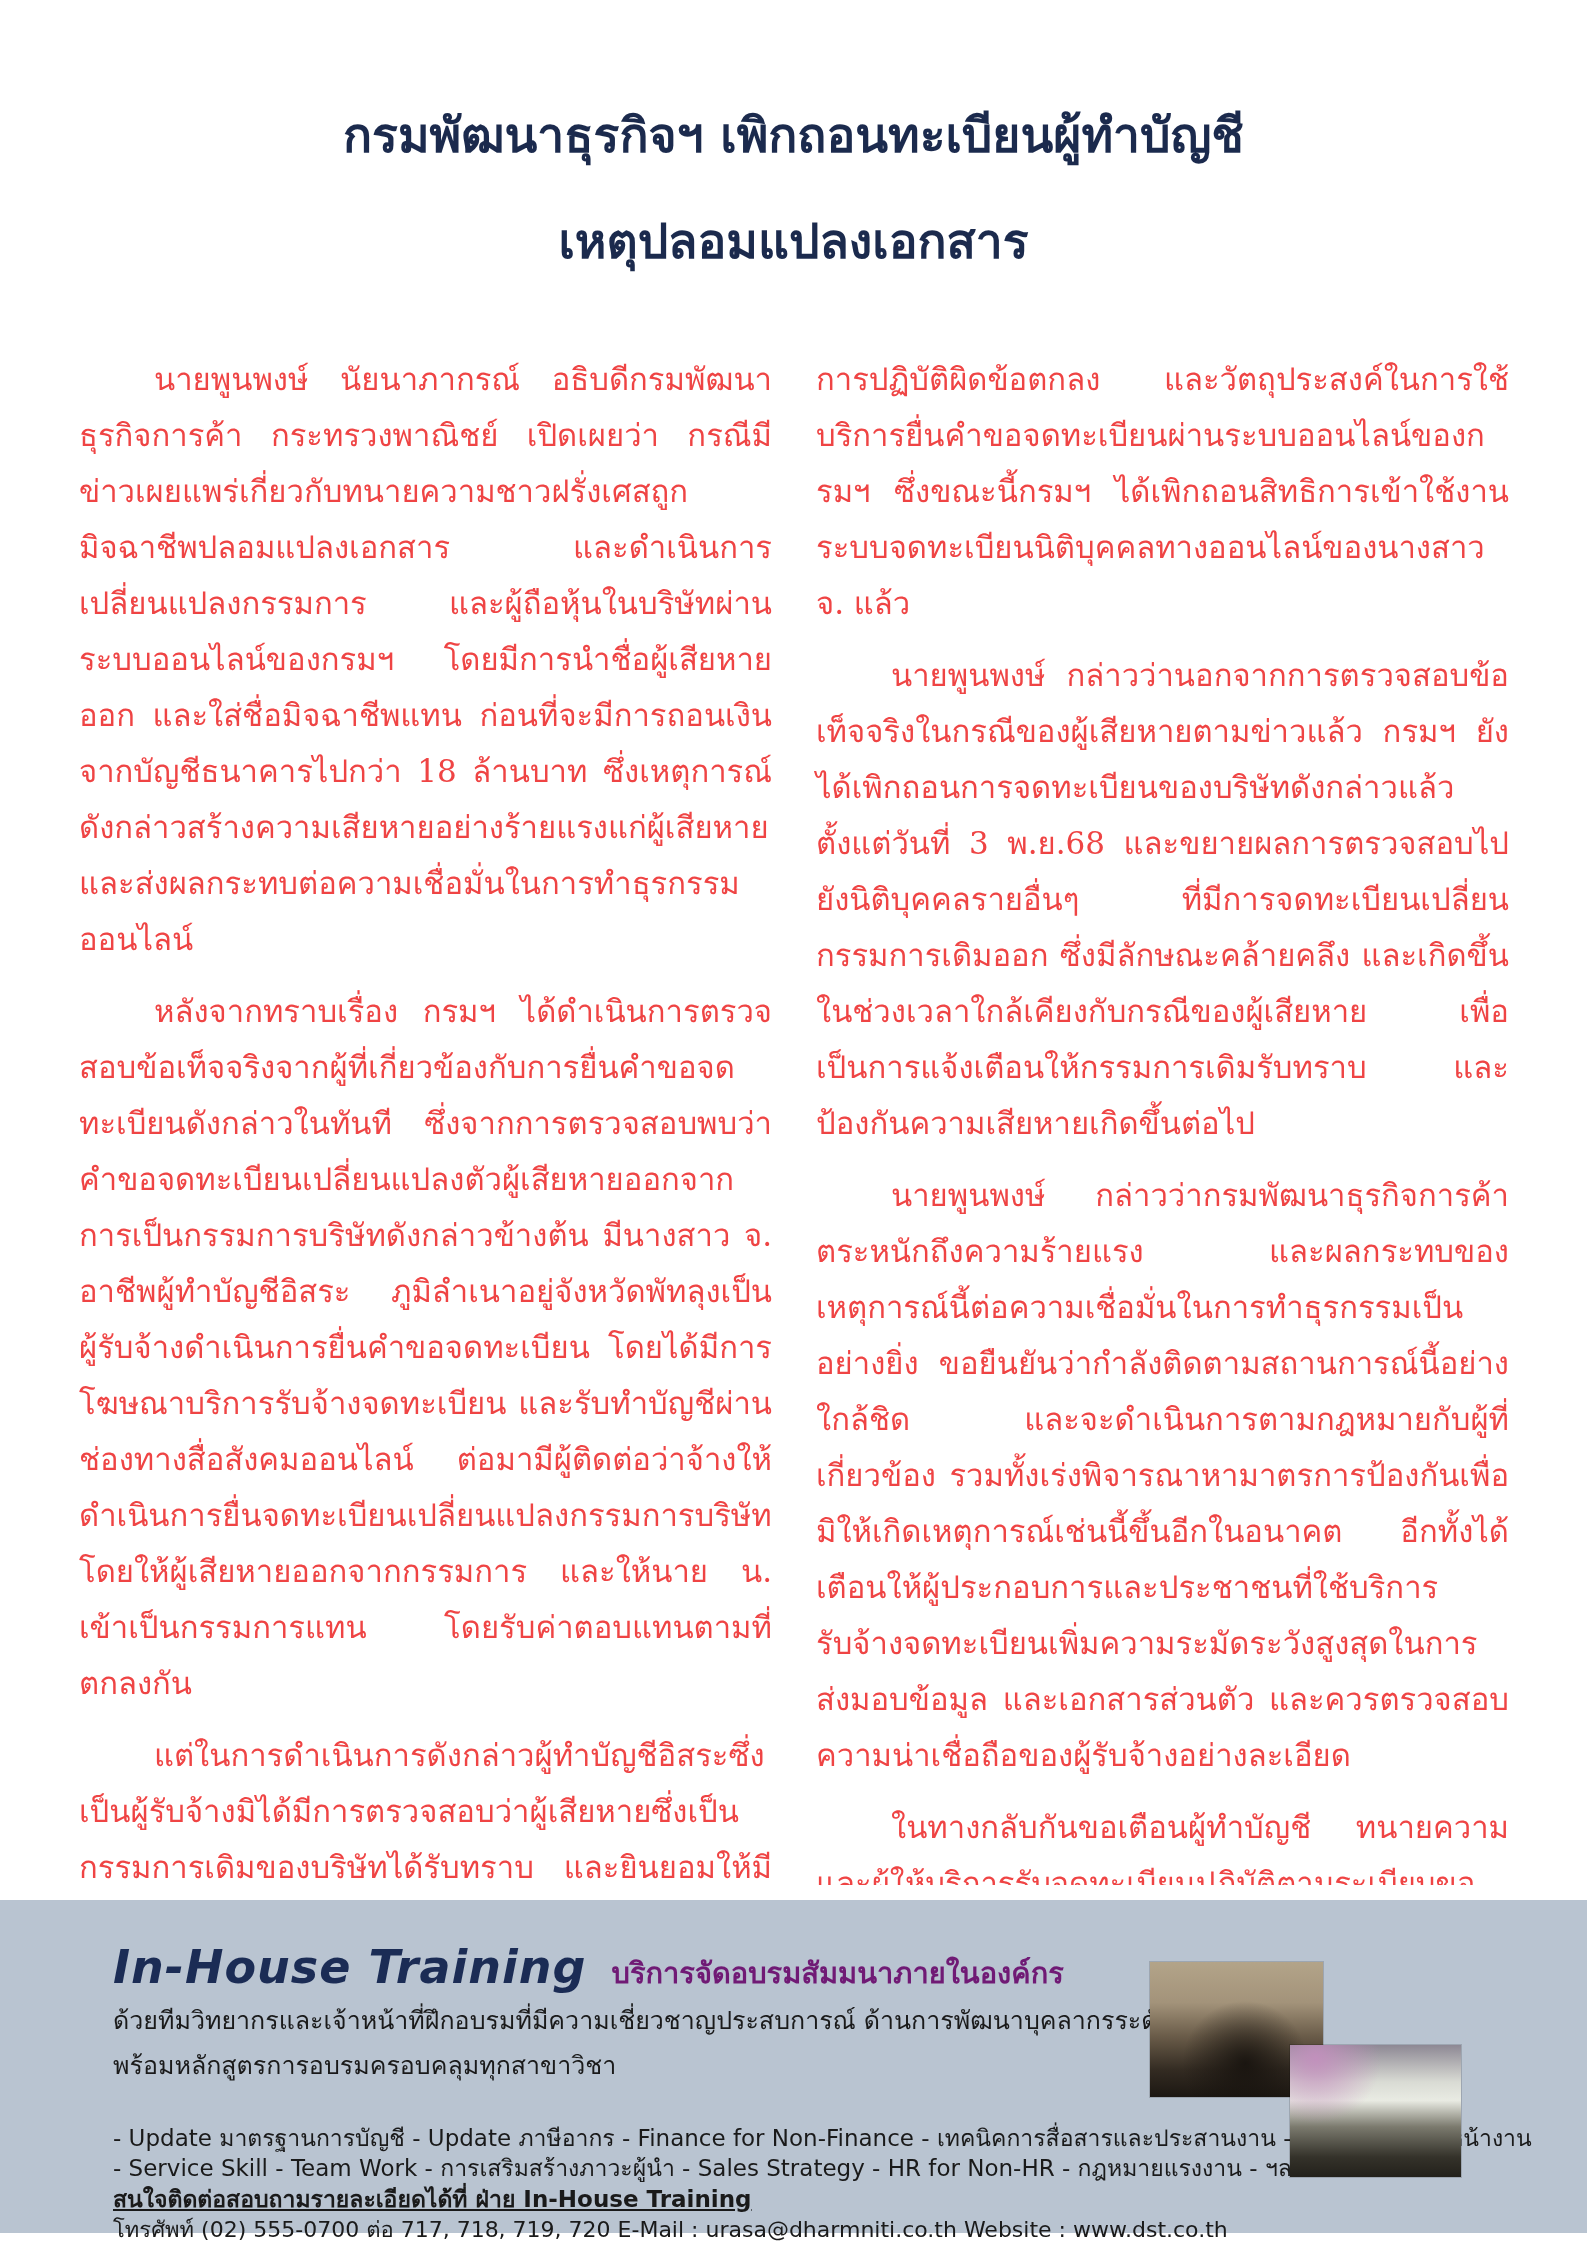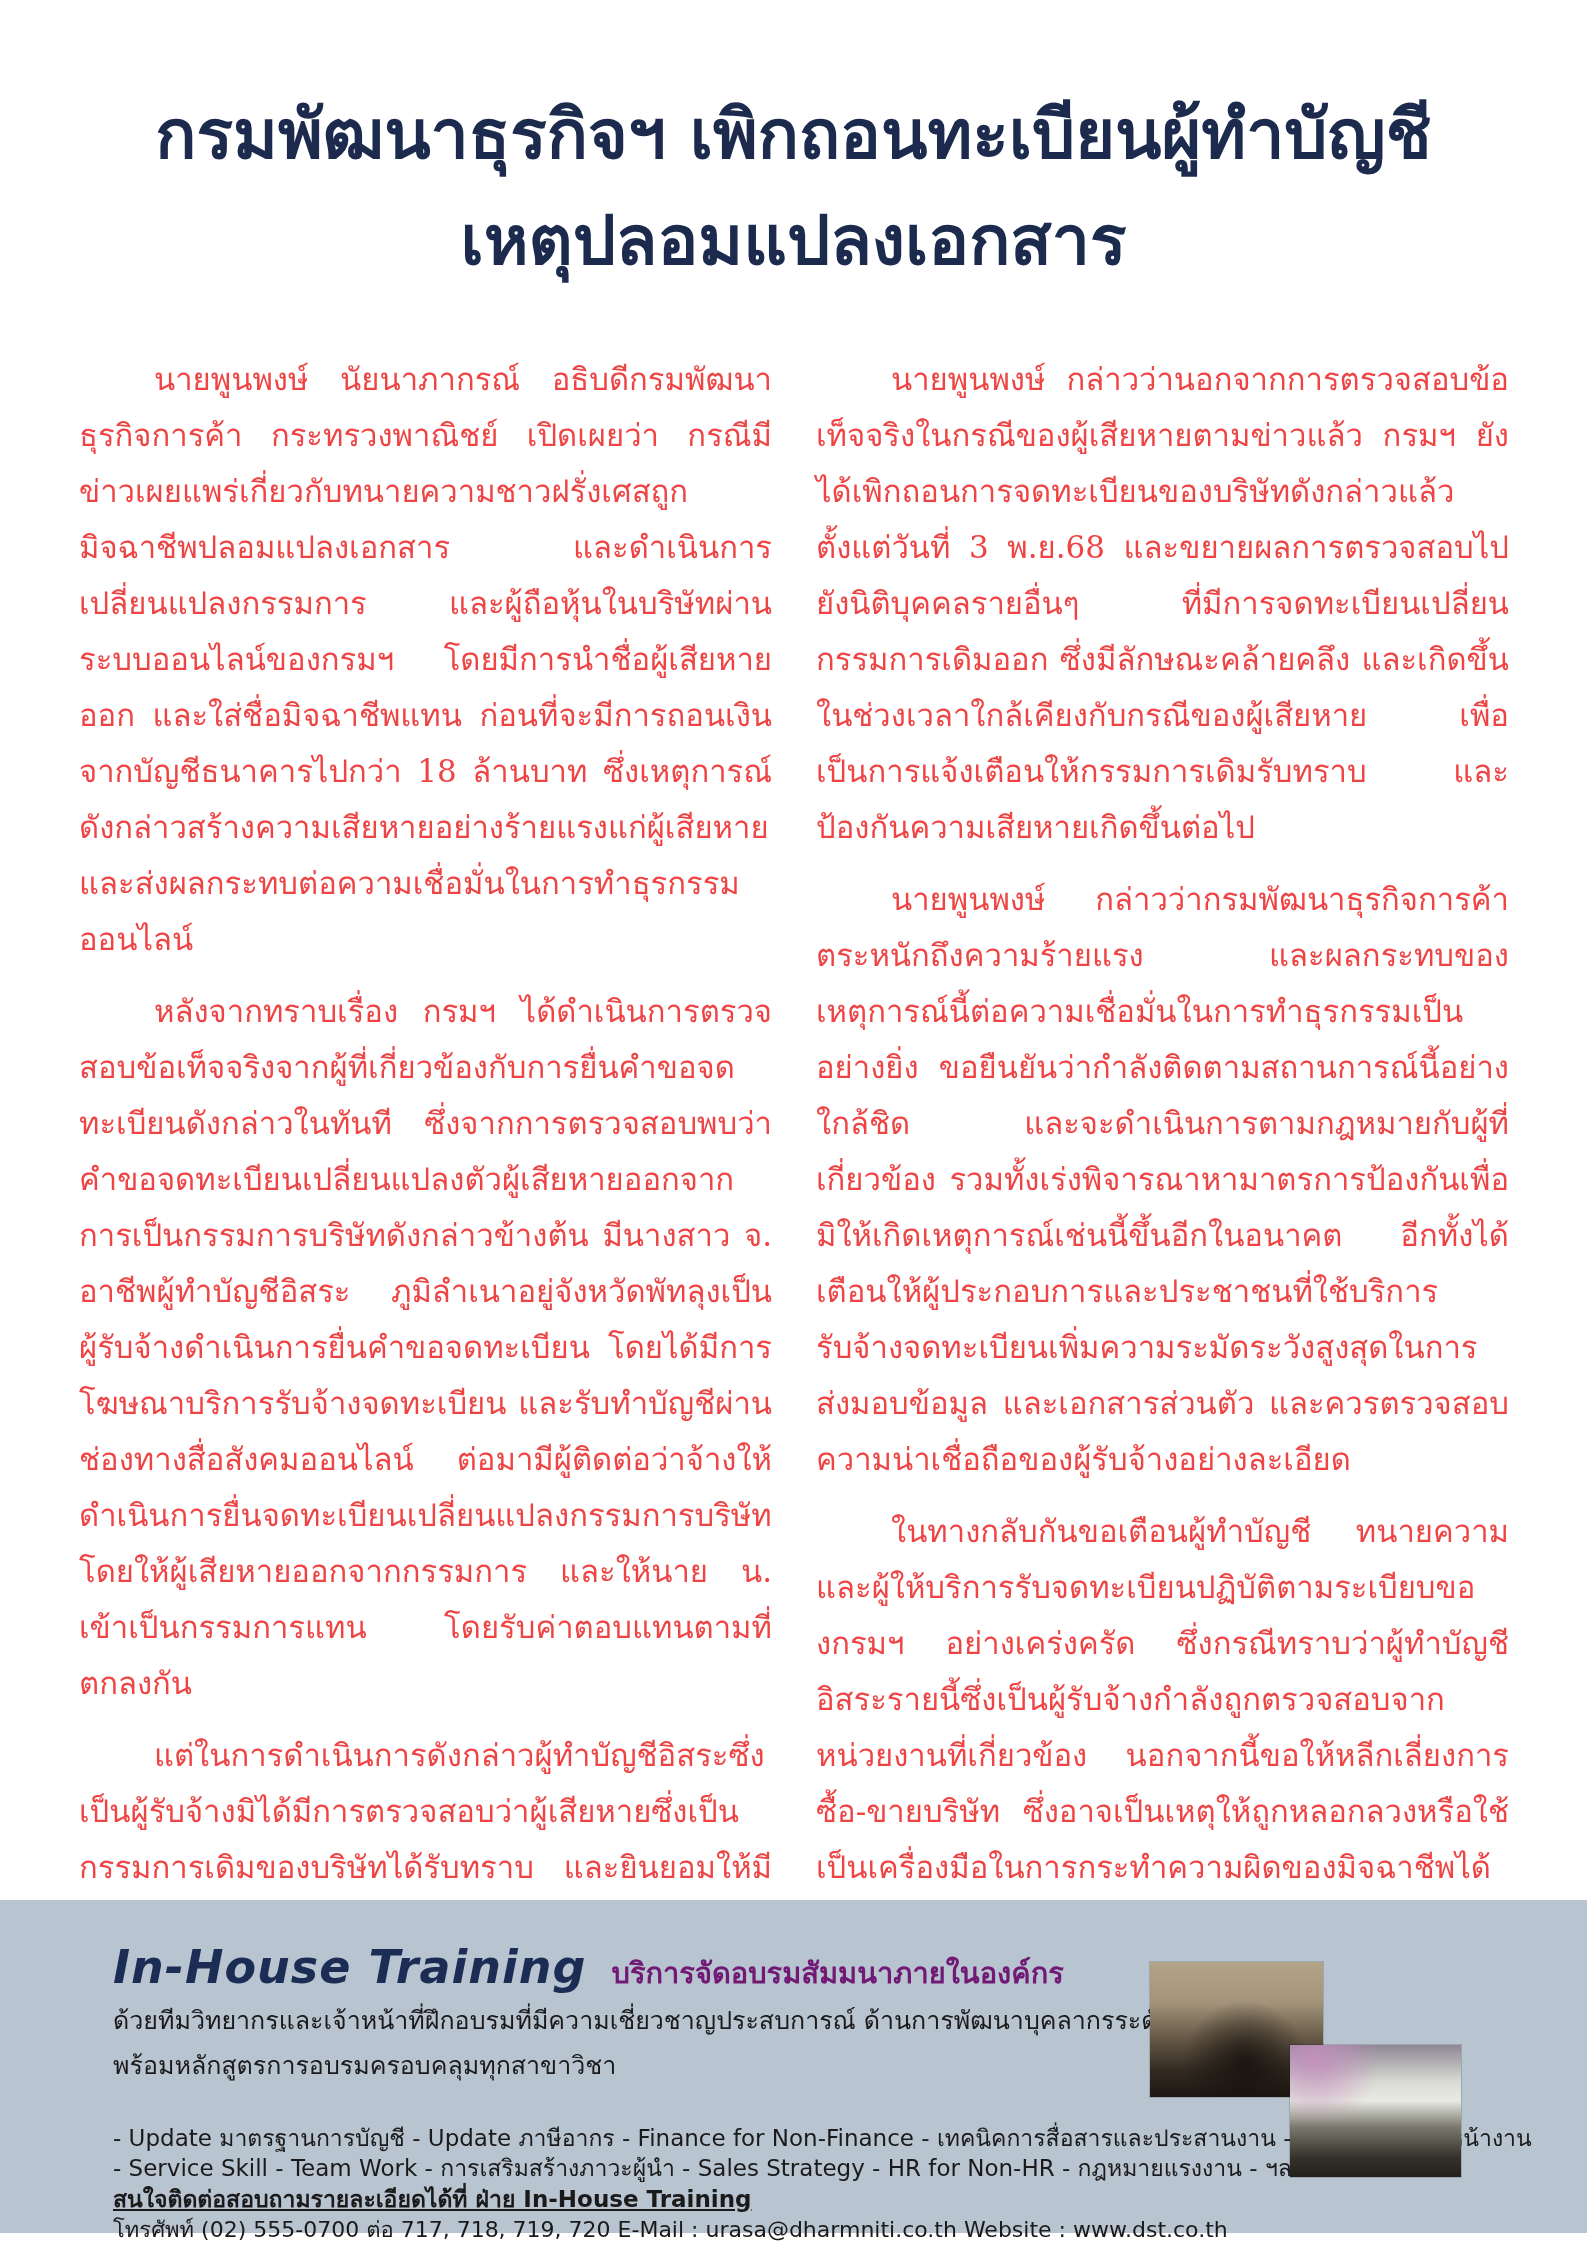--- a/index.html
+++ b/index.html
@@ -11,7 +11,7 @@
   .headline {
     position:absolute; top:82px; left:40px; width:1507px;
     text-align:center; font-family:"DejaVu Sans", sans-serif;
-    font-weight:bold; color:#1b2a4d; font-size:68px; line-height:106px;
+    font-weight:bold; color:#1b2a4d; font-size:48px; line-height:106px;
   }
   
   .col {

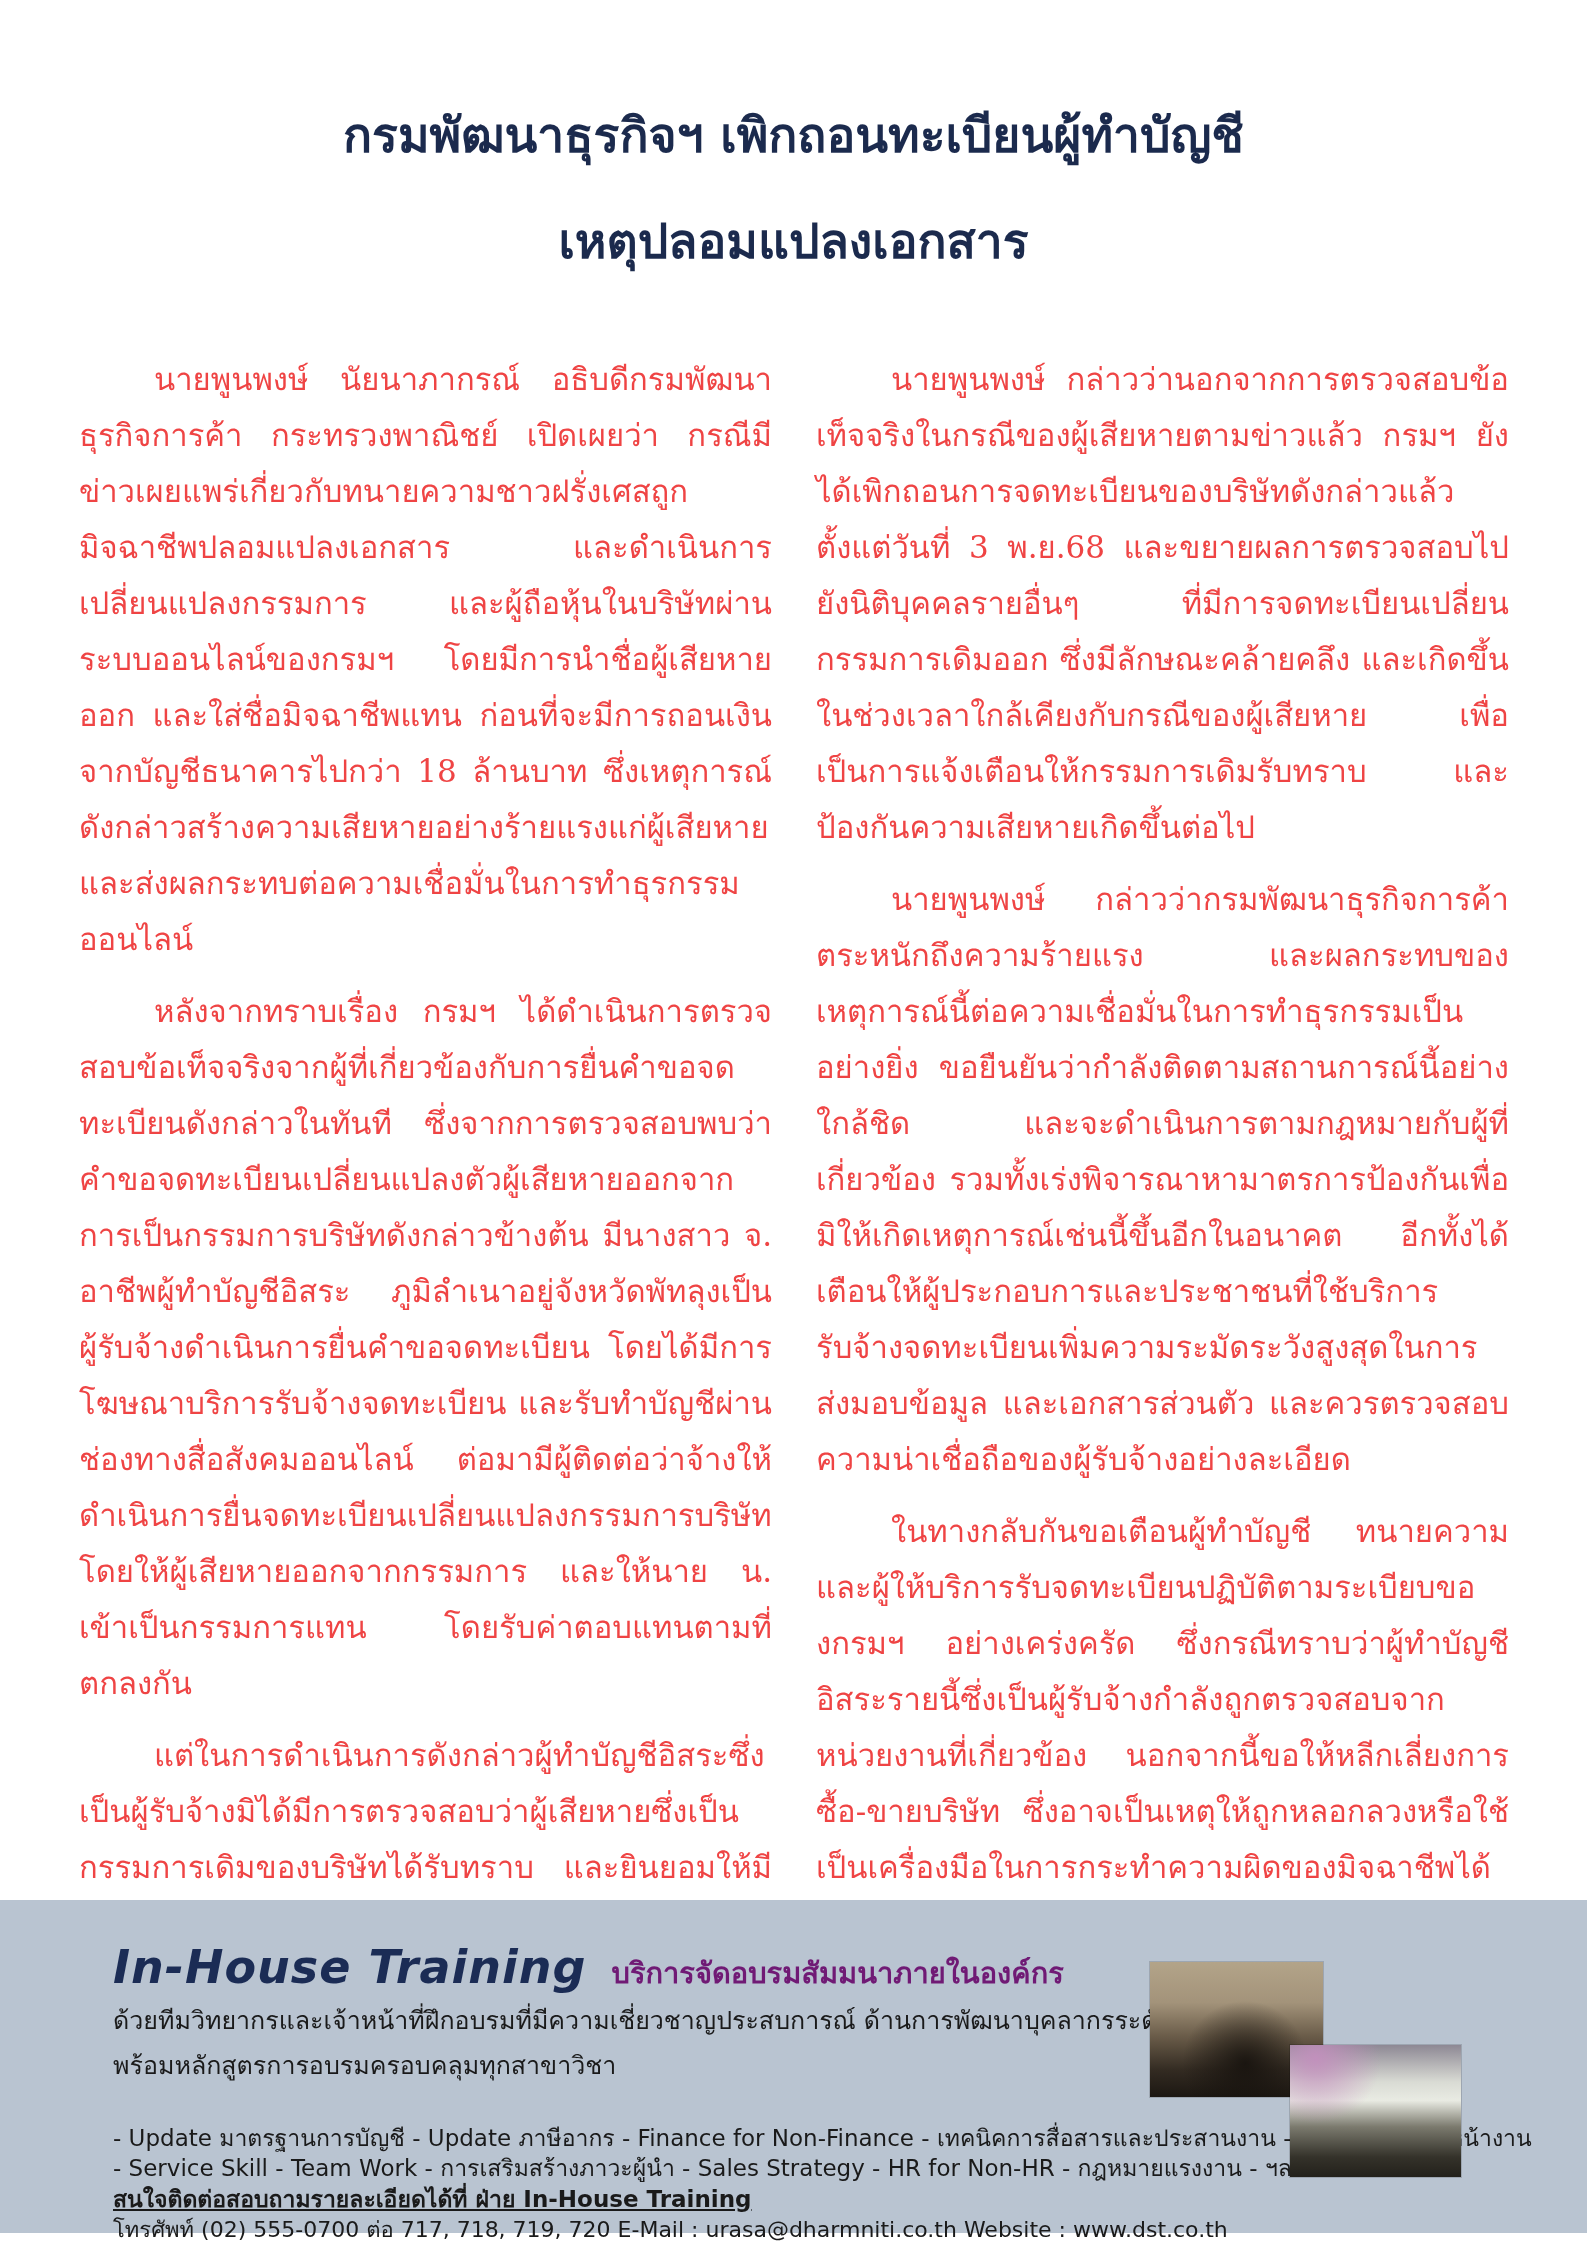--- a/index.html
+++ b/index.html
@@ -73,6 +73,7 @@
   </div>
 
   <div class="col col-right">
+    <p>การปฏิบัติผิดข้อตกลง และวัตถุประสงค์ในการใช้บริการยื่นคำขอจดทะเบียนผ่านระบบออนไลน์ของกรมฯ ซึ่งขณะนี้กรมฯ ได้เพิกถอนสิทธิการเข้าใช้งานระบบจดทะเบียนนิติบุคคลทางออนไลน์ของนางสาว จ. แล้ว</p>
     <p class="indent">นายพูนพงษ์ กล่าวว่านอกจากการตรวจสอบข้อเท็จจริงในกรณีของผู้เสียหายตามข่าวแล้ว กรมฯ ยังได้เพิกถอนการจดทะเบียนของบริษัทดังกล่าวแล้ว ตั้งแต่วันที่ 3 พ.ย.68 และขยายผลการตรวจสอบไปยังนิติบุคคลรายอื่นๆ ที่มีการจดทะเบียนเปลี่ยนกรรมการเดิมออก ซึ่งมีลักษณะคล้ายคลึง และเกิดขึ้นในช่วงเวลาใกล้เคียงกับกรณีของผู้เสียหาย เพื่อเป็นการแจ้งเตือนให้กรรมการเดิมรับทราบ และป้องกันความเสียหายเกิดขึ้นต่อไป</p>
     <p class="indent">นายพูนพงษ์ กล่าวว่ากรมพัฒนาธุรกิจการค้าตระหนักถึงความร้ายแรง และผลกระทบของเหตุการณ์นี้ต่อความเชื่อมั่นในการทำธุรกรรมเป็นอย่างยิ่ง ขอยืนยันว่ากำลังติดตามสถานการณ์นี้อย่างใกล้ชิด และจะดำเนินการตามกฎหมายกับผู้ที่เกี่ยวข้อง รวมทั้งเร่งพิจารณาหามาตรการป้องกันเพื่อมิให้เกิดเหตุการณ์เช่นนี้ขึ้นอีกในอนาคต อีกทั้งได้เตือนให้ผู้ประกอบการและประชาชนที่ใช้บริการรับจ้างจดทะเบียนเพิ่มความระมัดระวังสูงสุดในการส่งมอบข้อมูล และเอกสารส่วนตัว และควรตรวจสอบความน่าเชื่อถือของผู้รับจ้างอย่างละเอียด</p>
     <p class="indent">

